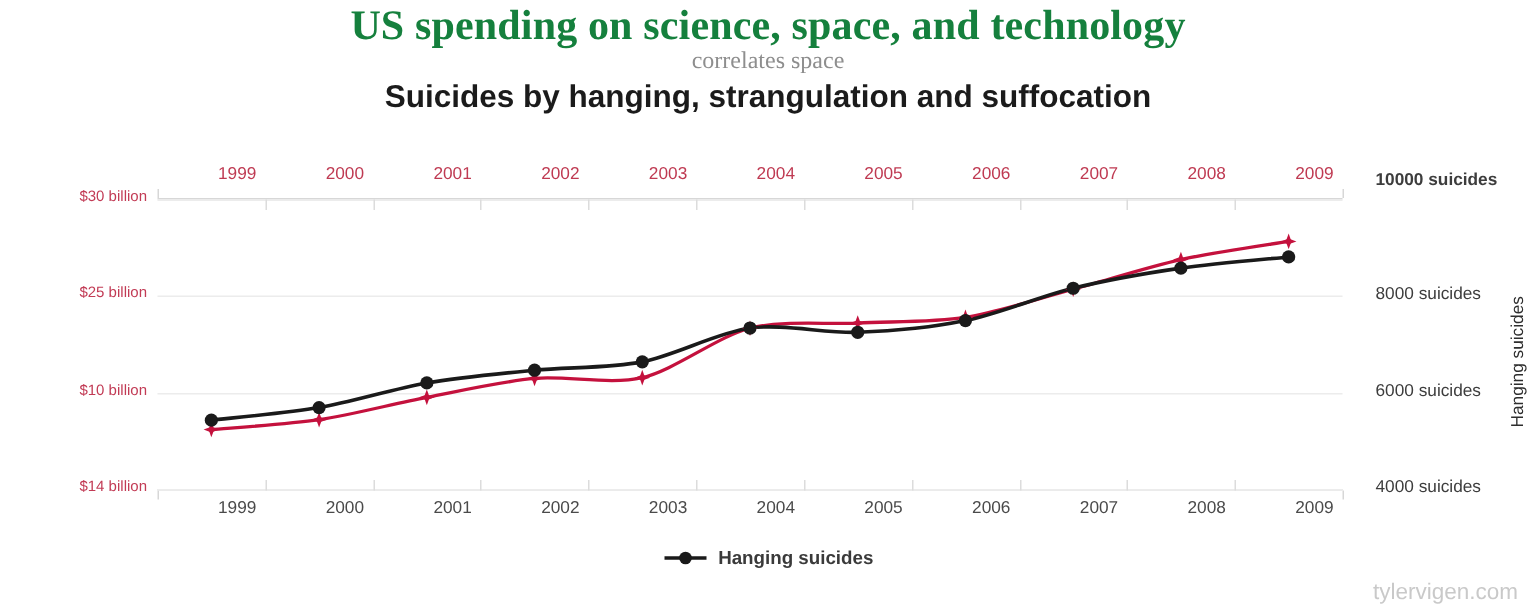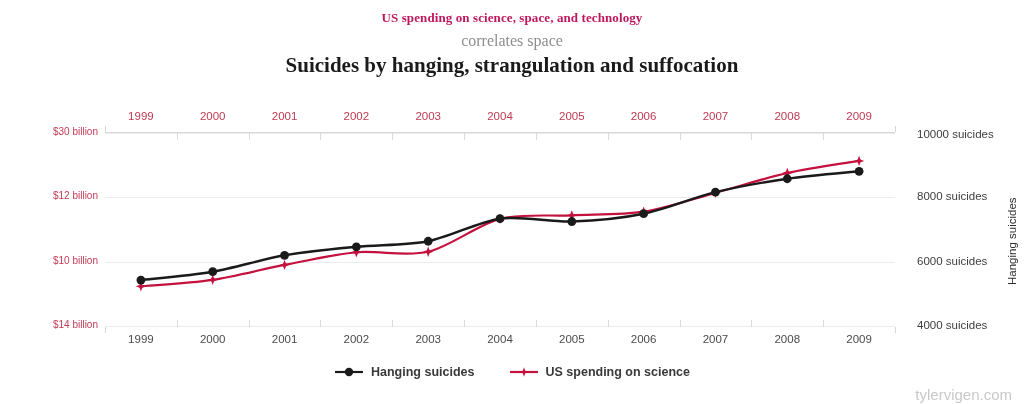--- a/index.html
+++ b/index.html
@@ -12,8 +12,8 @@
 
   .titles{position:absolute;left:0;top:0;width:1024px;text-align:center;}
   .title-top{
-    font-family:"Liberation Serif",serif;font-weight:bold;font-size:13px;
-    color:#be185d;margin-top:6px;line-height:24px;letter-spacing:.1px;
+    font-family:"Liberation Serif",serif;font-weight:bold;font-size:28px;
+    color:#15803d;margin-top:6px;line-height:24px;letter-spacing:.1px;
   }
   .title-mid{
     font-family:"Liberation Serif",serif;font-size:16px;color:#8e8e8e;

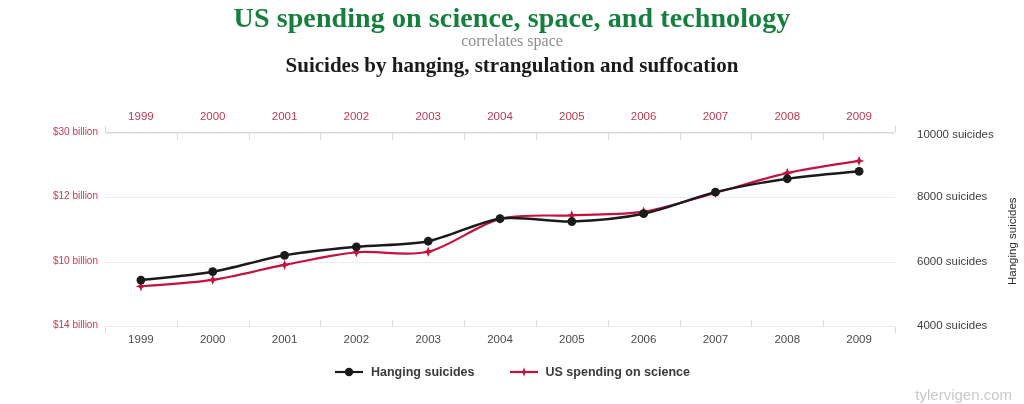--- a/index.html
+++ b/index.html
@@ -20,7 +20,7 @@
     line-height:20px;margin-top:1px;
   }
   .title-bottom{
-    font-family:Liberation Serif, serif;font-weight:bold;font-size:21px;
+    font-family:Liberation Sans, sans-serif;font-weight:bold;font-size:21px;
     color:#1b1b1b;line-height:26px;margin-top:1px;
   }
 

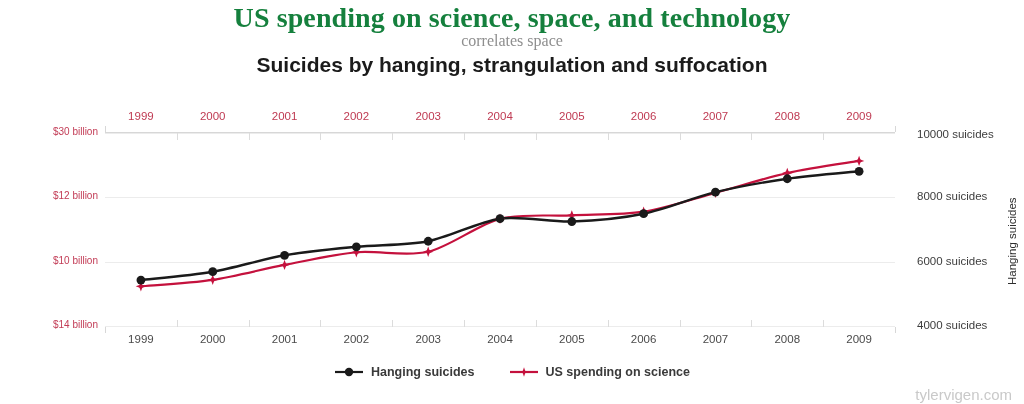--- a/index.html
+++ b/index.html
@@ -45,7 +45,7 @@
   .tick-bottom{top:320px;height:7px;}
 
   .xlab{
-    position:absolute;font-size:11.5px;text-align:center;width:60px;
+    position:absolute;font-size:11.5px;text-align:right;width:60px;
   }
   .xlab-top{color:#bf3a52;top:110px;}
   .xlab-bottom{color:#4a4a4a;top:333px;}

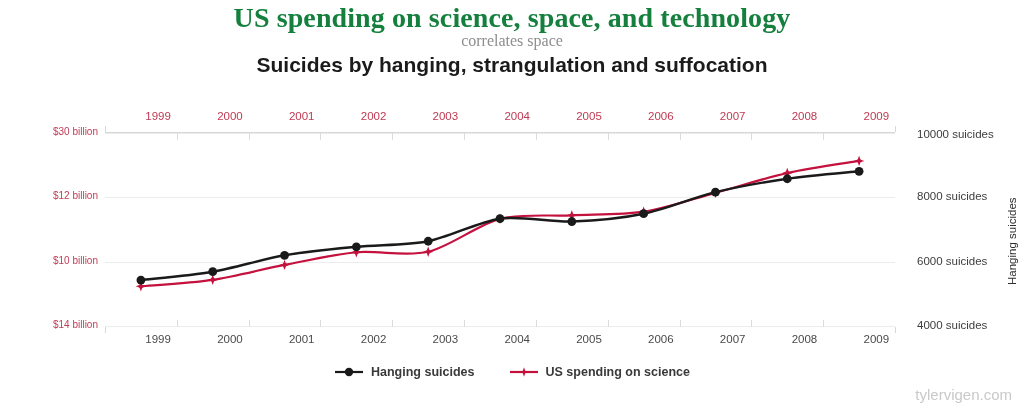--- a/index.html
+++ b/index.html
@@ -203,7 +203,7 @@
       <div class="ylab-l" style="top: 319px;">$14 billion</div>
     </div>
   <div id="ylabels-right">
-      <div class="ylab-r" style="top: 128px;">10000 suicides</div>
+      <div class="ylab-r" style="top: 114px; font-weight: bold;">10000 suicides</div>
       <div class="ylab-r" style="top: 190.333px;">8000 suicides</div>
       <div class="ylab-r" style="top: 254.667px;">6000 suicides</div>
       <div class="ylab-r" style="top: 319px;">4000 suicides</div>

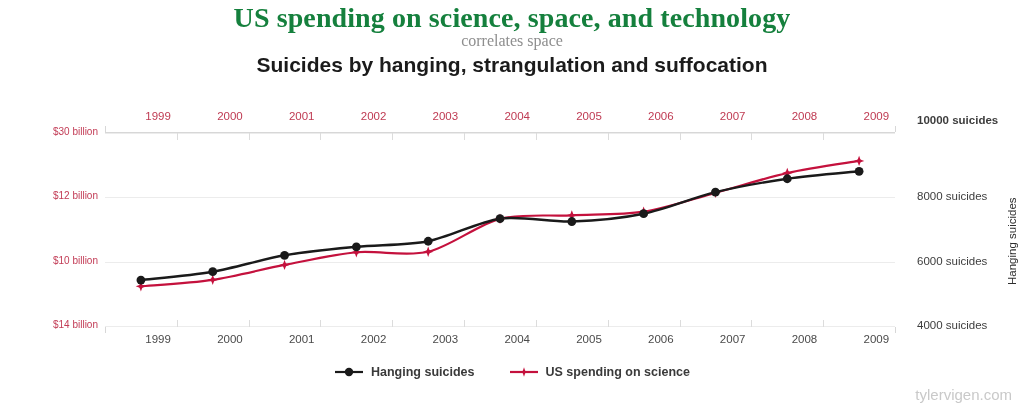--- a/index.html
+++ b/index.html
@@ -198,7 +198,7 @@
 
   <div id="ylabels-left">
       <div class="ylab-l" style="top: 126px;">$30 billion</div>
-      <div class="ylab-l" style="top: 190.333px;">$12 billion</div>
+      <div class="ylab-l" style="top: 190.333px;">$25 billion</div>
       <div class="ylab-l" style="top: 254.667px;">$10 billion</div>
       <div class="ylab-l" style="top: 319px;">$14 billion</div>
     </div>

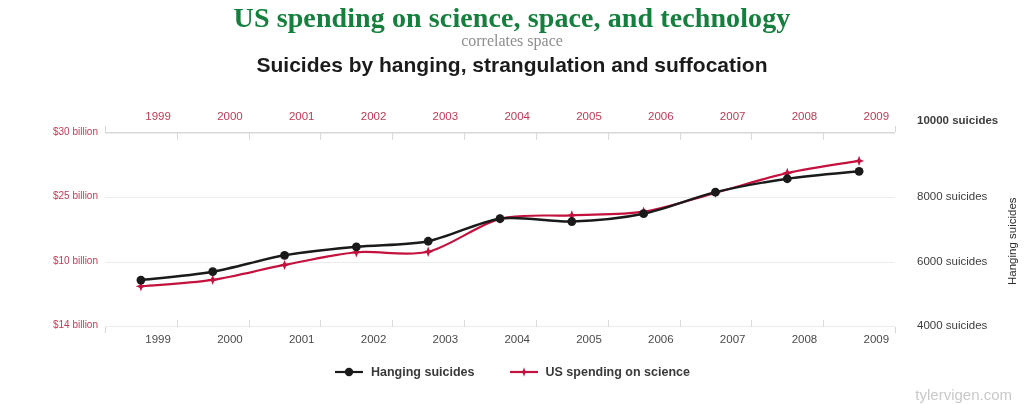--- a/index.html
+++ b/index.html
@@ -220,14 +220,6 @@
     </svg>
     <span class="legend-label">Hanging suicides</span>
   </div>
-  <div class="legend-item">
-    <svg class="legend-glyph" width="30" height="12" viewBox="0 0 30 12">
-      <line x1="1" y1="6" x2="29" y2="6" stroke="#c4113d" stroke-width="2.2"></line>
-      <path d="M15 1.2 L16.6 6 L15 10.8 L13.4 6 Z" fill="#c4113d"></path>
-      <path d="M10.2 6 L15 4.6 L19.8 6 L15 7.4 Z" fill="#c4113d"></path>
-    </svg>
-    <span class="legend-label">US spending on science</span>
-  </div>
 </div>
 
 <div class="watermark">tylervigen.com</div>

